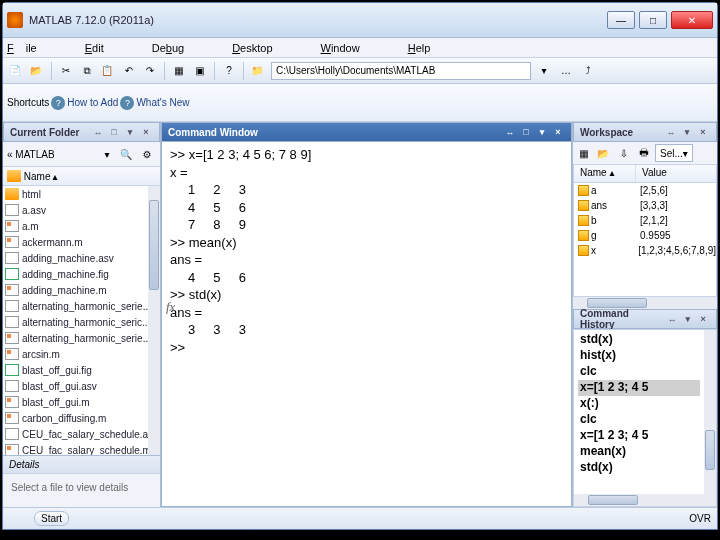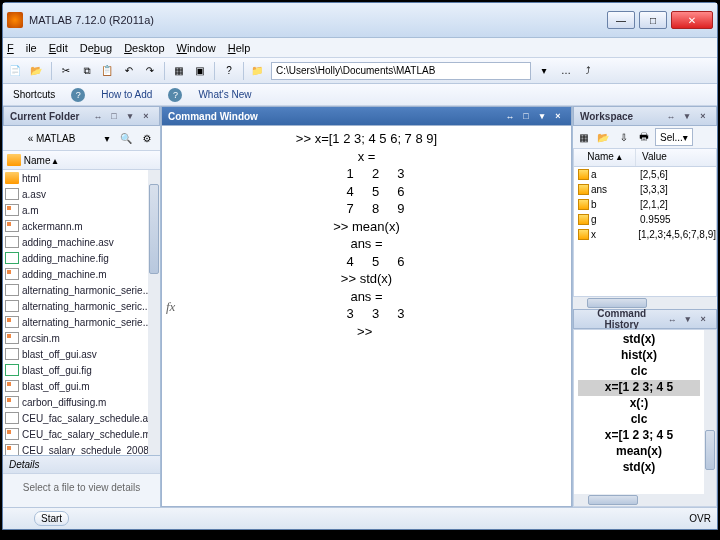--- a/index.html
+++ b/index.html
@@ -11,7 +11,7 @@
 .winbtns { display: flex; gap: 4px; }
 .winbtn { width: 28px; height: 18px; border: 1px solid #6a82a8; border-radius: 2px; background: linear-gradient(#f8faff,#d0dcf0); font-size: 10px; display: flex; align-items: center; justify-content: center; cursor: pointer; }
 .winbtn.close { background: linear-gradient(#f88,#d22); color: #fff; border-color: #a22; width: 42px; }
-.menubar { height: 20px; background: #f0f4fa; display: flex; align-items: center; padding: 0 4px; border-bottom: 1px solid #c8d4e6; }
+.menubar { height: 20px; background: #f0f4fa; display: flex; align-items: center; padding: 0 4px; border-bottom: 1px solid #c8d4e6; gap: 36px; }
 .menubar span { font-size: 11px; margin-right: 12px; cursor: pointer; }
 .menubar span u { text-decoration: underline; }
 .toolbar { height: 26px; background: linear-gradient(#f8faff,#e0e8f4); display: flex; align-items: center; padding: 0 4px; border-bottom: 1px solid #b8c8de; gap: 3px; }

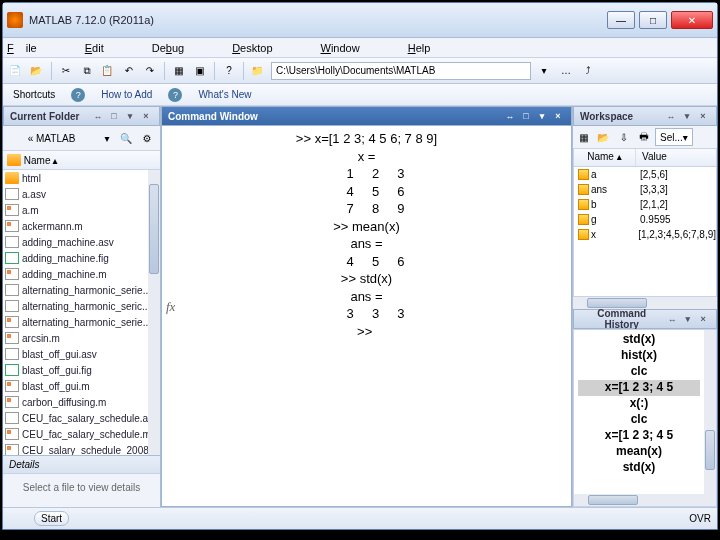--- a/index.html
+++ b/index.html
@@ -19,7 +19,7 @@
 .sep { width: 1px; height: 18px; background: #b8c8de; margin: 0 2px; }
 .addrbox { display: flex; align-items: center; gap: 4px; flex: 1; }
 .addrbox .addr { flex: 1; max-width: 260px; height: 18px; border: 1px solid #a8b8d0; background: #fff; font-size: 10px; padding: 0 4px; display: flex; align-items: center; }
-.shortcuts { height: 22px; background: linear-gradient(#f8faff,#e8eef8); display: flex; align-items: center; padding: 0 10px; border-bottom: 1px solid #c8d4e6; font-size: 10px; gap: 16px; }
+.shortcuts { height: 38px; background: linear-gradient(#f8faff,#e8eef8); display: flex; align-items: center; padding: 0 4px; border-bottom: 1px solid #c8d4e6; font-size: 10px; gap: 2px; }
 .shortcuts .link { color: #224488; cursor: pointer; }
 .shortcuts .qicon { width: 14px; height: 14px; border-radius: 50%; background: #58a; color: #fff; display: inline-flex; align-items: center; justify-content: center; font-size: 9px; }
 .main { flex: 1; display: flex; min-height: 0; }

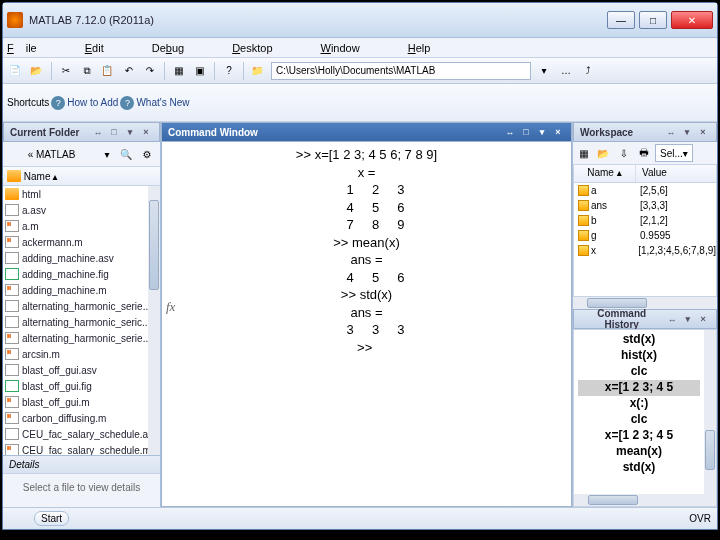--- a/index.html
+++ b/index.html
@@ -23,7 +23,7 @@
 .shortcuts .link { color: #224488; cursor: pointer; }
 .shortcuts .qicon { width: 14px; height: 14px; border-radius: 50%; background: #58a; color: #fff; display: inline-flex; align-items: center; justify-content: center; font-size: 9px; }
 .main { flex: 1; display: flex; min-height: 0; }
-.panel { background: #f0f4fa; display: flex; flex-direction: column; text-align: center; }
+.panel { background: #f0f4fa; display: flex; flex-direction: column; }
 .panelhead { height: 20px; background: linear-gradient(#e0e8f4,#c8d6ea); border: 1px solid #a0b4d0; display: flex; align-items: center; padding: 0 6px; font-size: 10px; font-weight: bold; color: #334; }
 .panelhead .sp { flex: 1; }
 .panelhead .pbtn { width: 14px; height: 14px; display: flex; align-items: center; justify-content: center; cursor: pointer; font-size: 9px; color: #556; margin-left: 2px; }

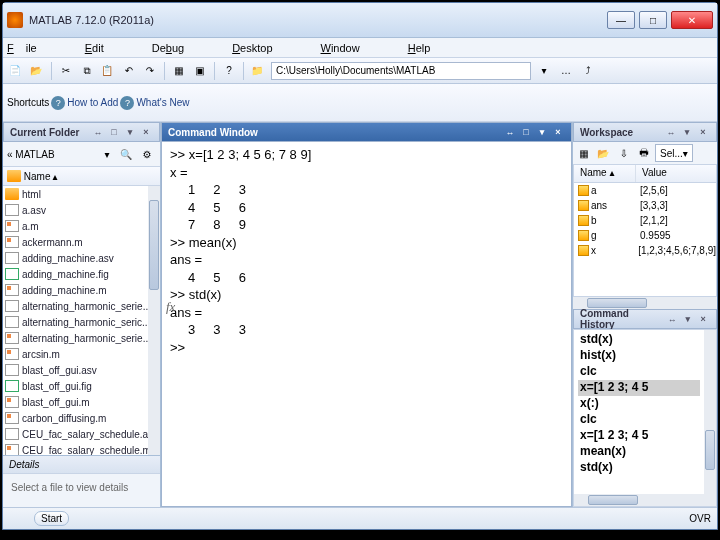--- a/index.html
+++ b/index.html
@@ -199,12 +199,12 @@
               <span>arcsin.m</span>
             </div>
             <div class="fitem">
-              <span class="fic asv"></span>
-              <span>blast_off_gui.asv</span>
-            </div>
-            <div class="fitem">
               <span class="fic fig"></span>
               <span>blast_off_gui.fig</span>
+            </div>
+            <div class="fitem">
+              <span class="fic asv"></span>
+              <span>blast_off_gui.asv</span>
             </div>
             <div class="fitem">
               <span class="fic m"></span>

